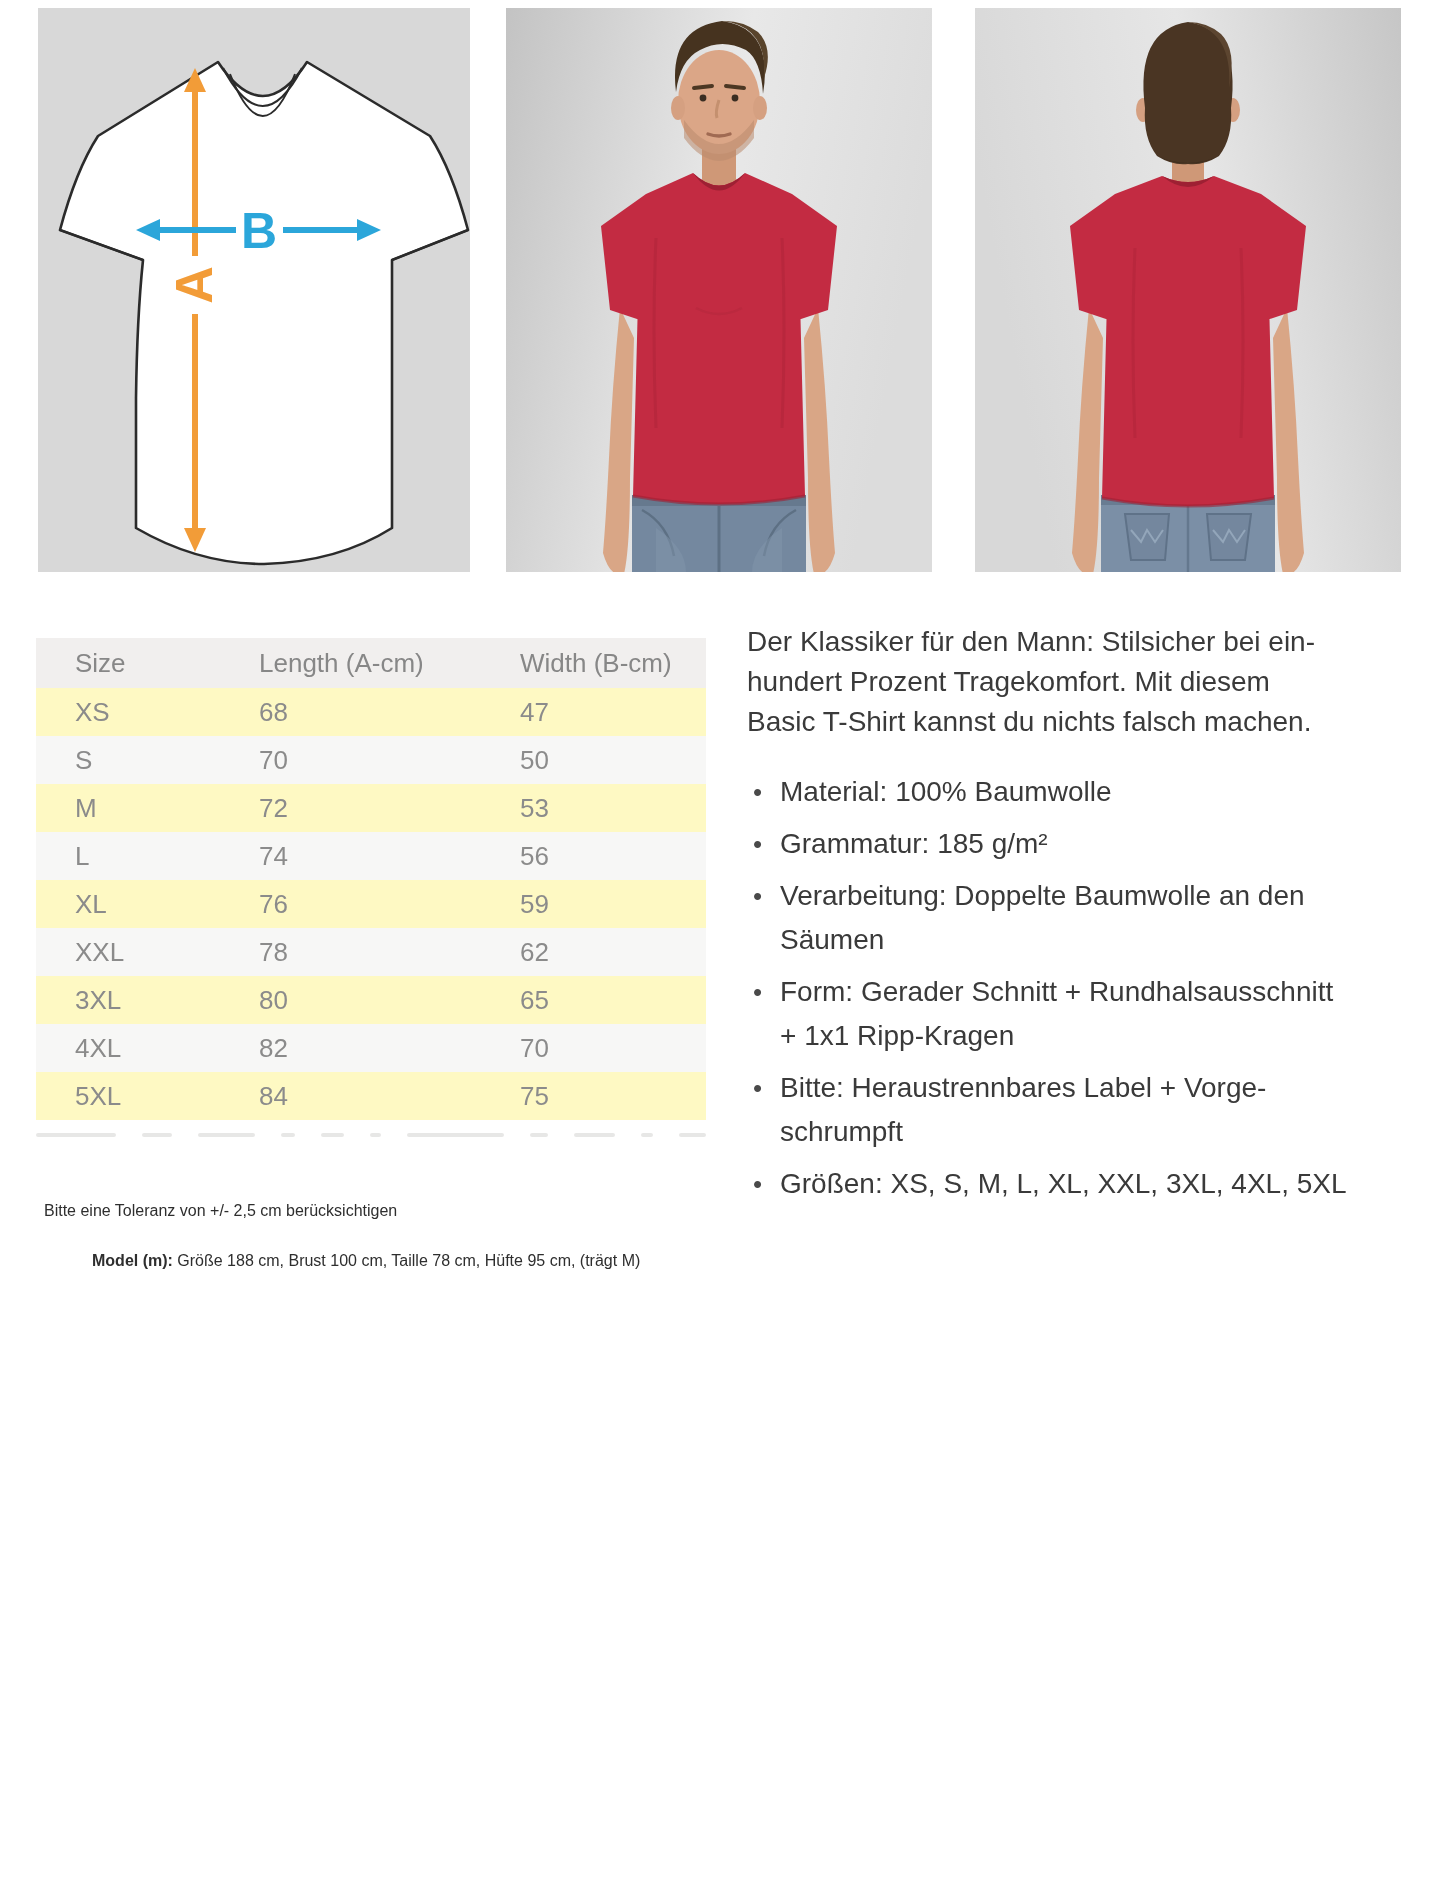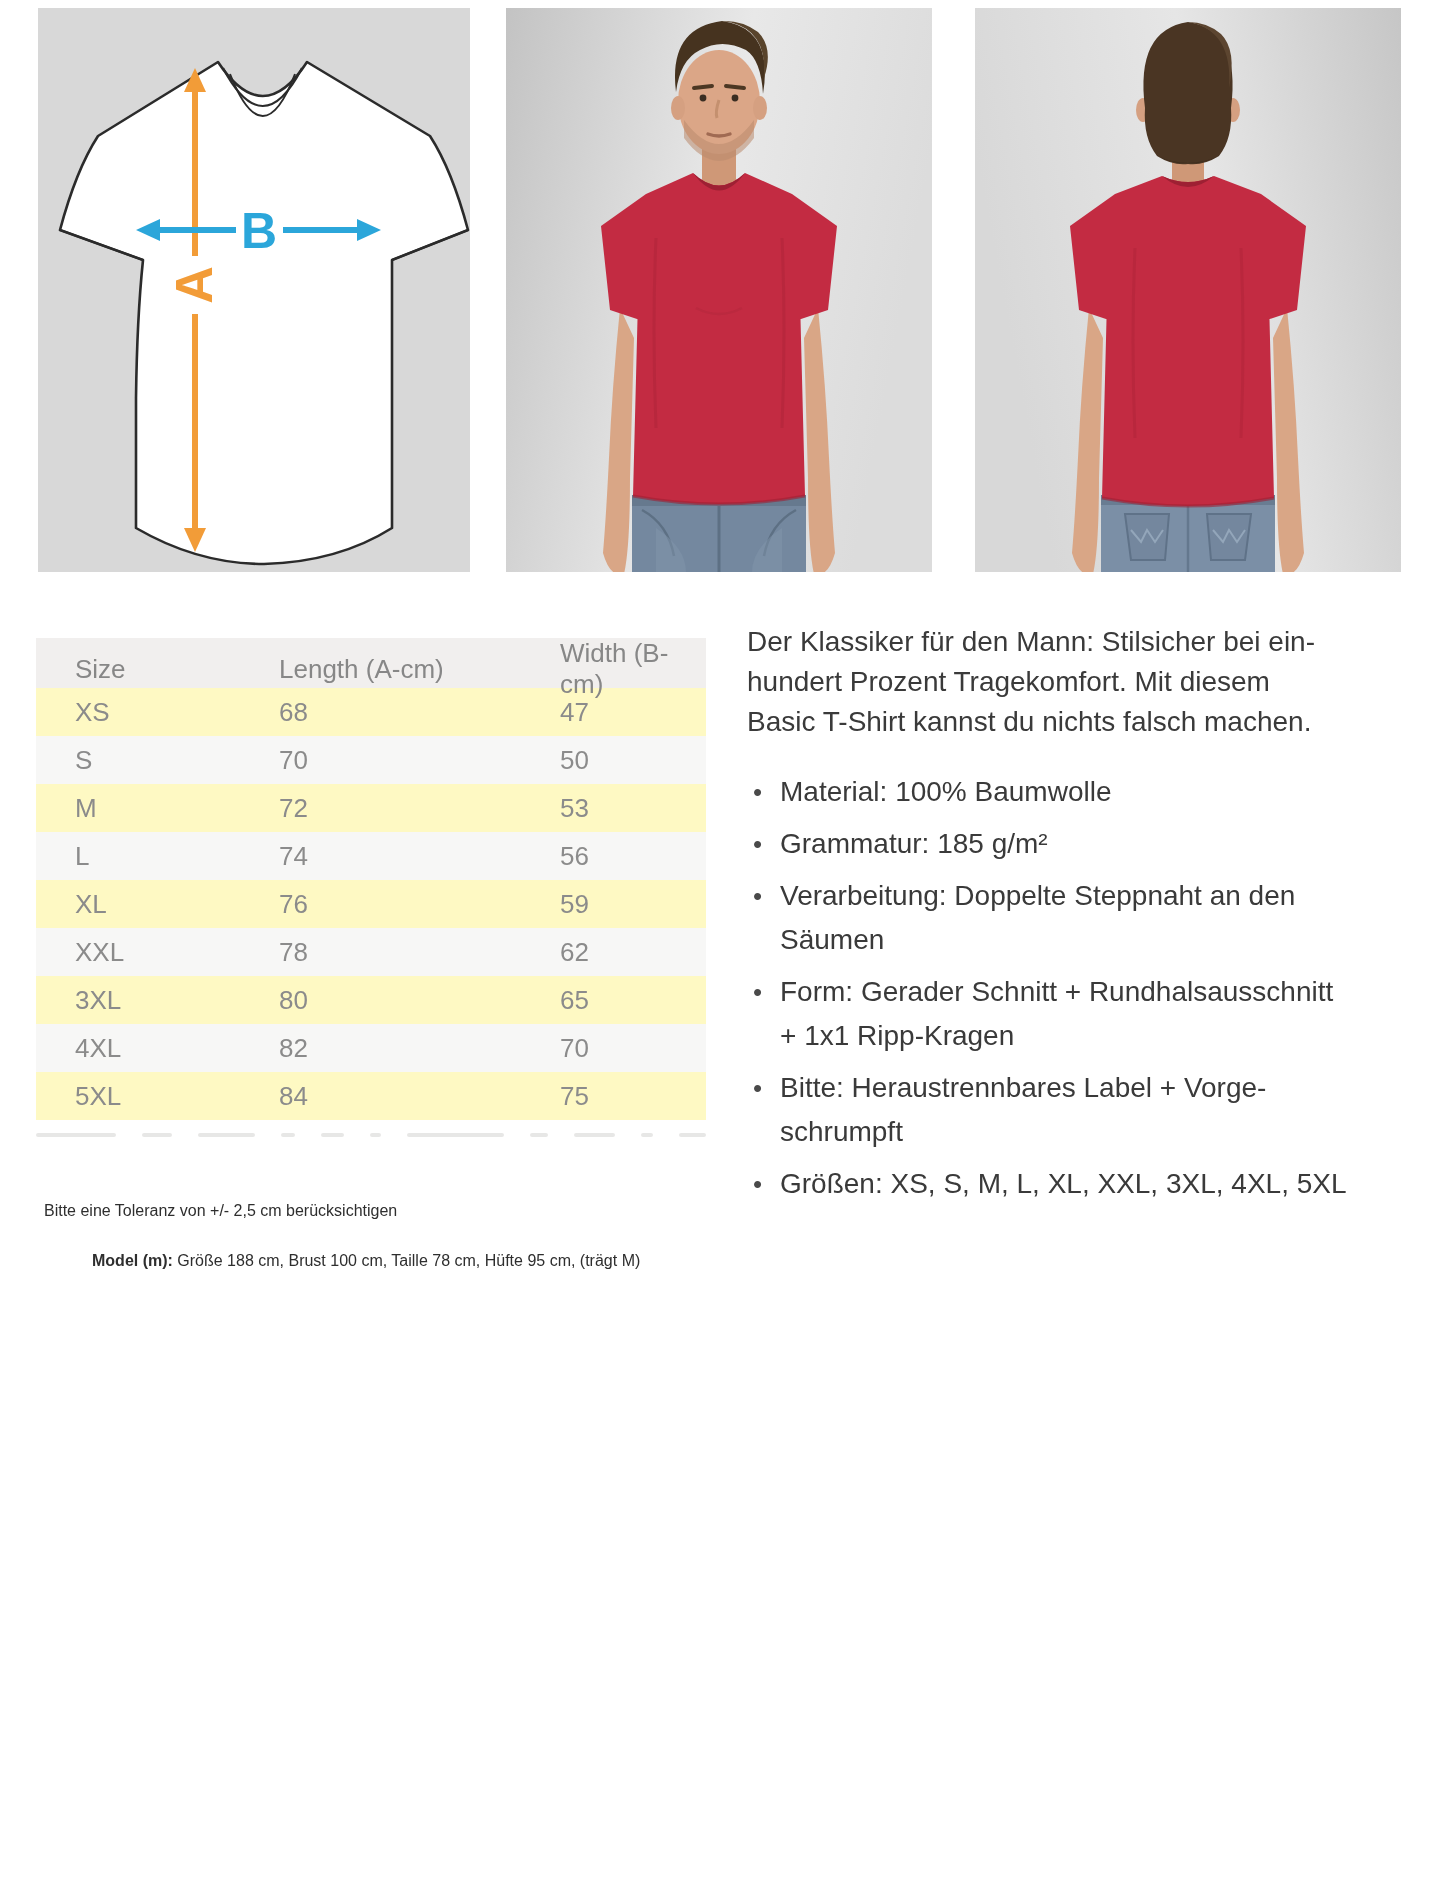--- a/index.html
+++ b/index.html
@@ -16,7 +16,7 @@
 
   
   .size-table{position:absolute;left:36px;top:638px;width:670px;font-size:26px;color:#8b8b8b;}
-  .t-row{display:grid;grid-template-columns:184px 261px 1fr;align-items:center;height:48px;padding-left:39px;gap:20px;}
+  .t-row{display:grid;grid-template-columns:184px 261px 1fr;align-items:center;height:48px;padding-left:39px;}
   .t-head{background:#f1efee;height:50px;color:#878787;}
   .t-row.odd{background:#fef9c3;}
   .t-row.even{background:#f7f7f6;}

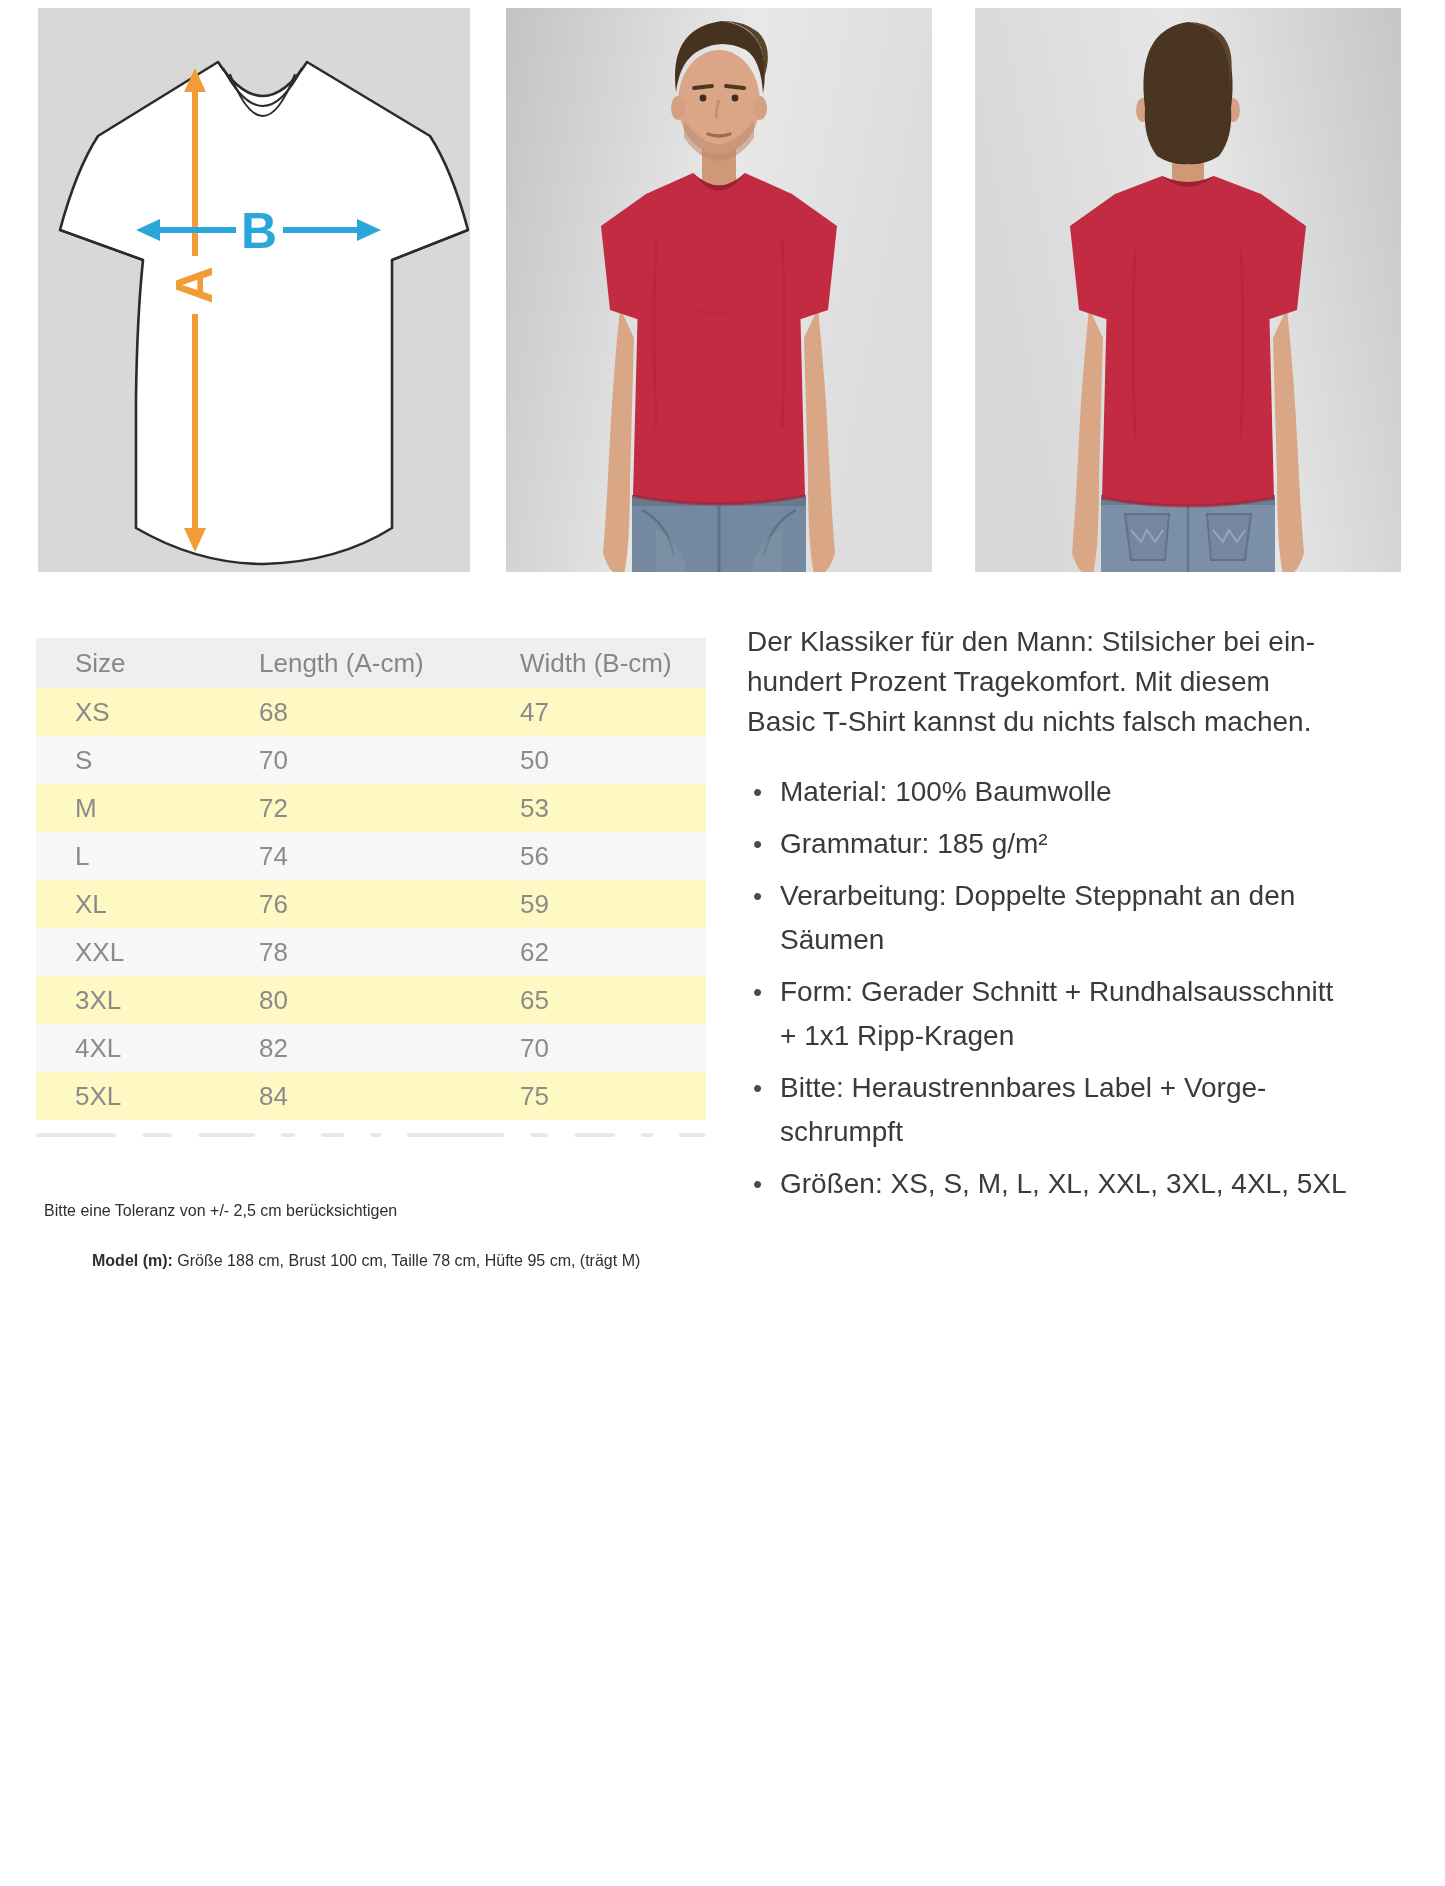--- a/index.html
+++ b/index.html
@@ -237,7 +237,7 @@
     <ul>
       <li>Material: 100% Baumwolle</li>
       <li>Grammatur: 185 g/m²</li>
-      <li>Verarbeitung: Doppelte Steppnaht an den
+      <li>Verarbeitung: Doppelte Baumwolle an den
 Säumen</li>
       <li>Form: Gerader Schnitt + Rundhalsausschnitt
 + 1x1 Ripp-Kragen</li>

